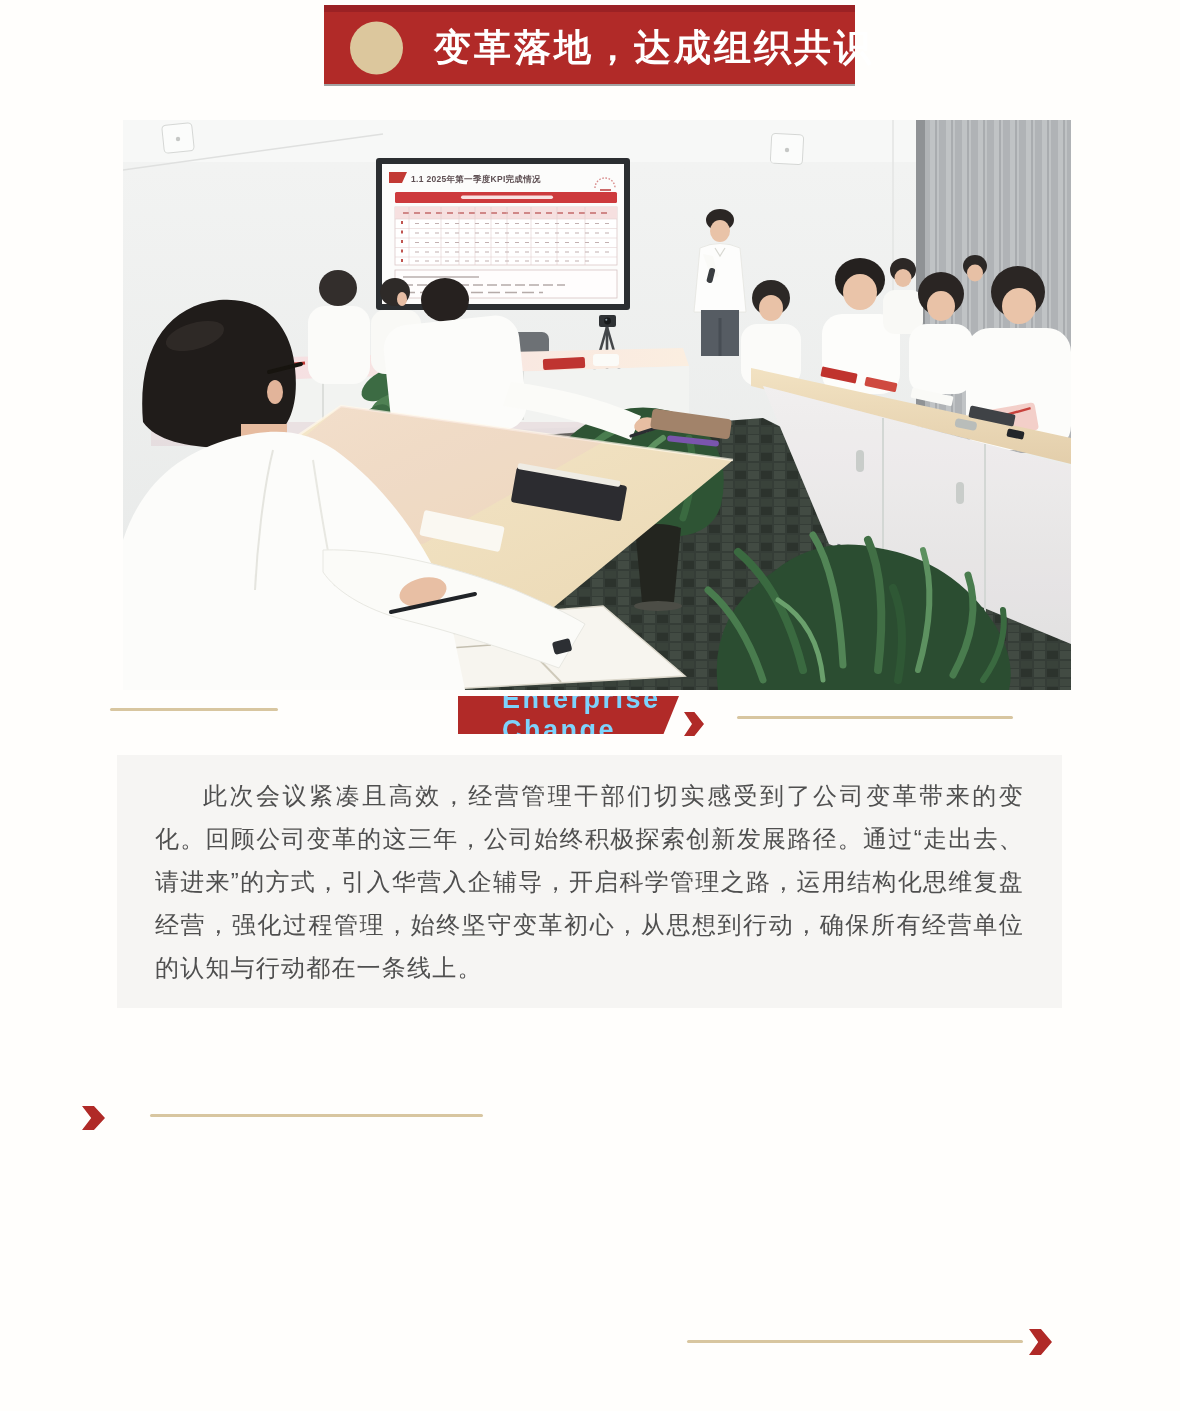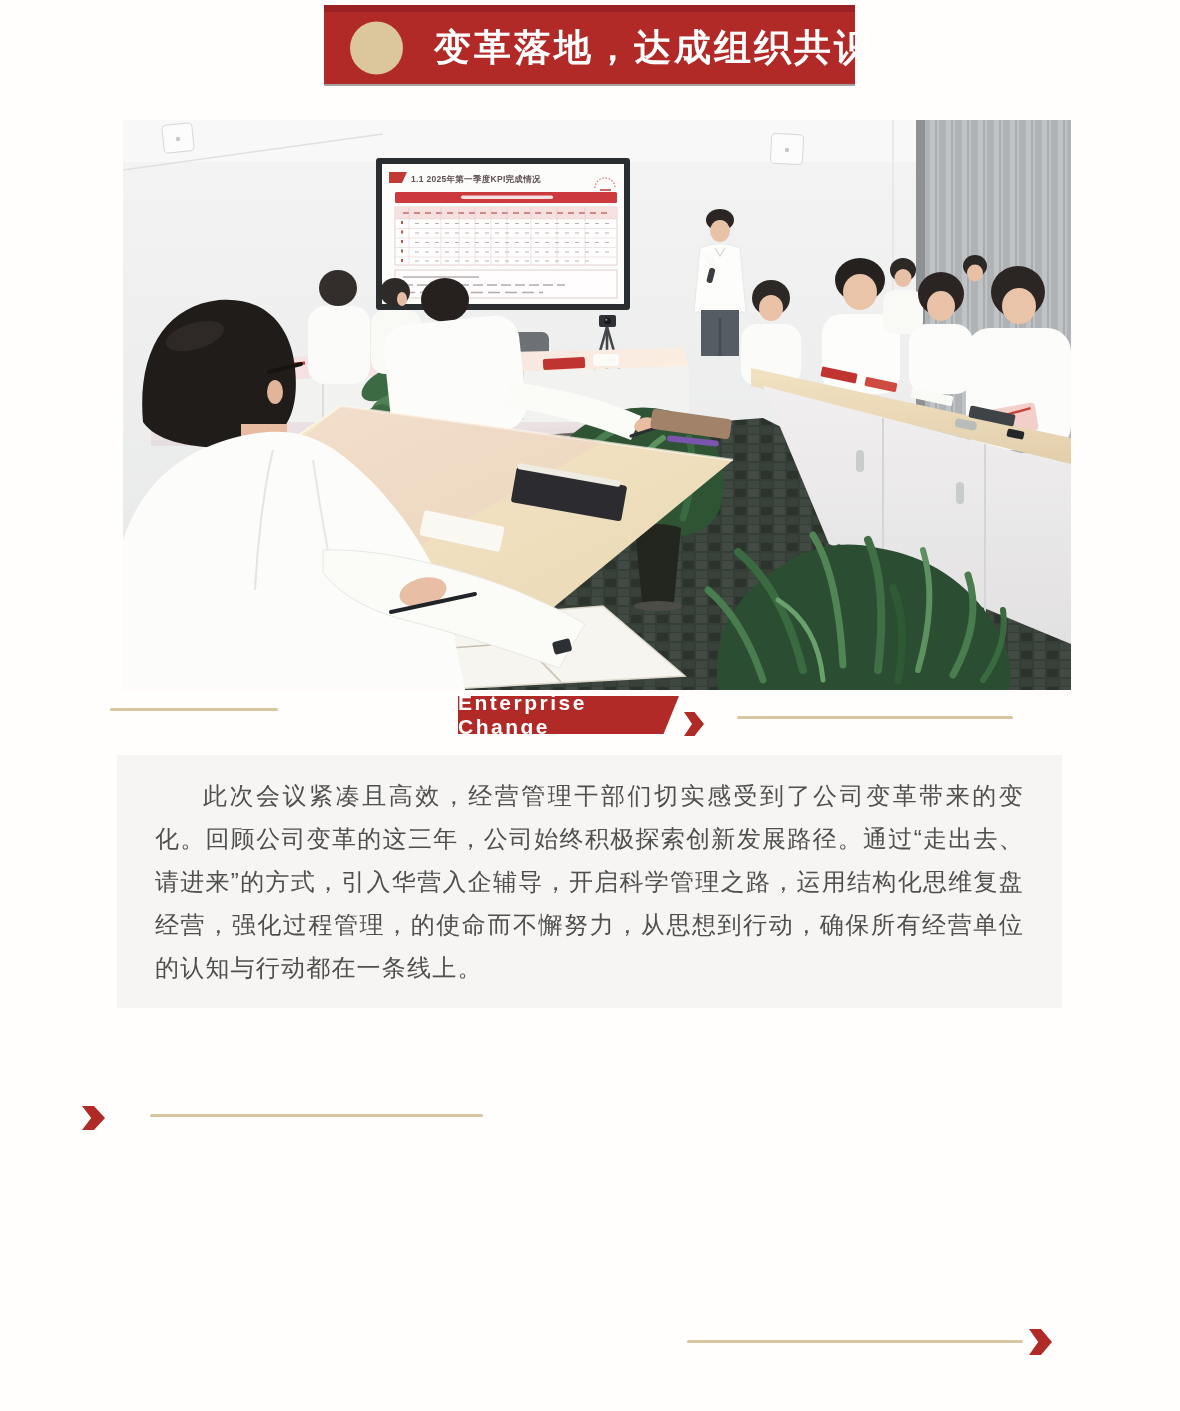--- a/index.html
+++ b/index.html
@@ -41,10 +41,10 @@
   }
   .etag {
     position:absolute; left:458px; top:696px; width:221px; height:38px;
-    background:#b12a28; color:#ffffff;
+    background:#b12a28; color:#7dd3fc;
     clip-path:polygon(0 0,100% 0,93% 100%,0 100%);
     display:flex; align-items:center; justify-content:center;
-    font-size:21px; font-weight:600; letter-spacing:2.5px; padding-right:10px;
+    font-size:27px; font-weight:600; letter-spacing:2.5px; padding-right:10px;padding-left:44px;
   }
 
   

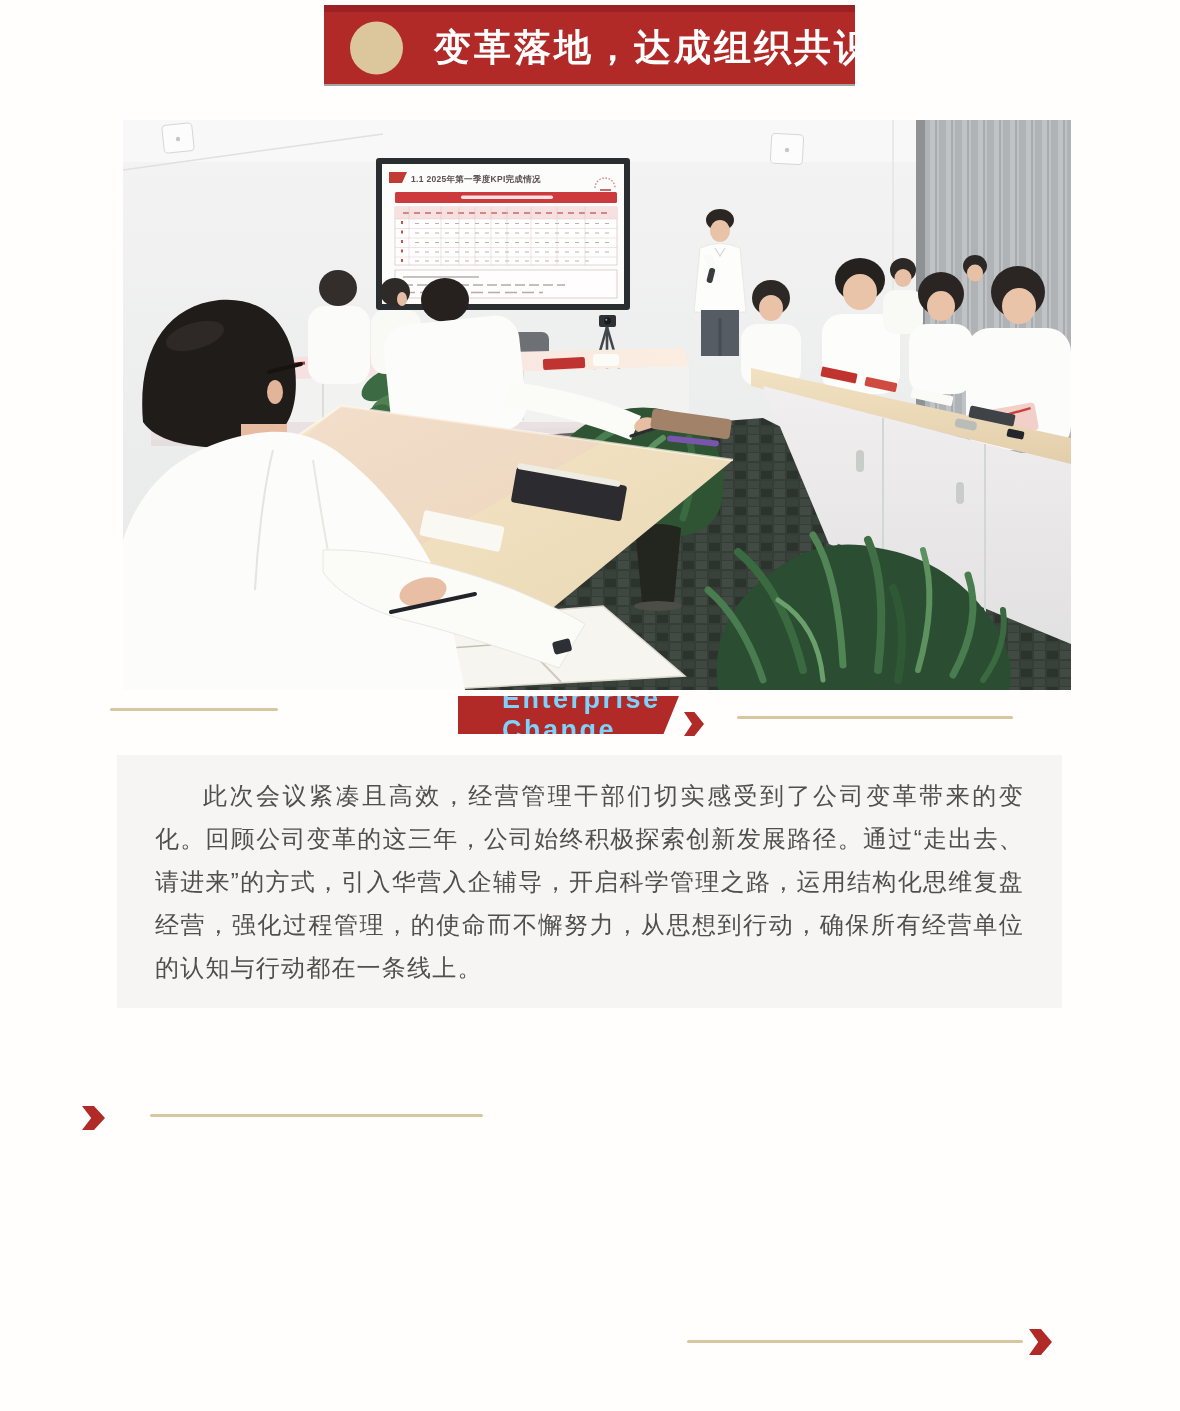--- a/index.html
+++ b/index.html
@@ -363,7 +363,7 @@
   </div>
 
   <div class="gbox" id="box1">
-    <p>此次会议紧凑且高效，经营管理干部们切实感受到了公司变革带来的变化。回顾公司变革的这三年，公司始终积极探索创新发展路径。通过“走出去、请进来”的方式，引入华营入企辅导，开启科学管理之路，运用结构化思维复盘经营，强化过程管理，的使命而不懈努力，从思想到行动，确保所有经营单位的认知与行动都在一条线上。</p>
+    <p>此次会议紧凑且高效，经营管理干部们切实感受到了公司变革带来的变化。回顾公司变革的这三年，公司始终积极探索创新发展路径。通过“走出去、请进来”的方式，引入华营入企辅导，开启科学管理之路，运用结构化思维复盘经营，强化过程管理，始终坚守变革初心，从思想到行动，确保所有经营单位的认知与行动都在一条线上。</p>
   </div>
 
   <div>

